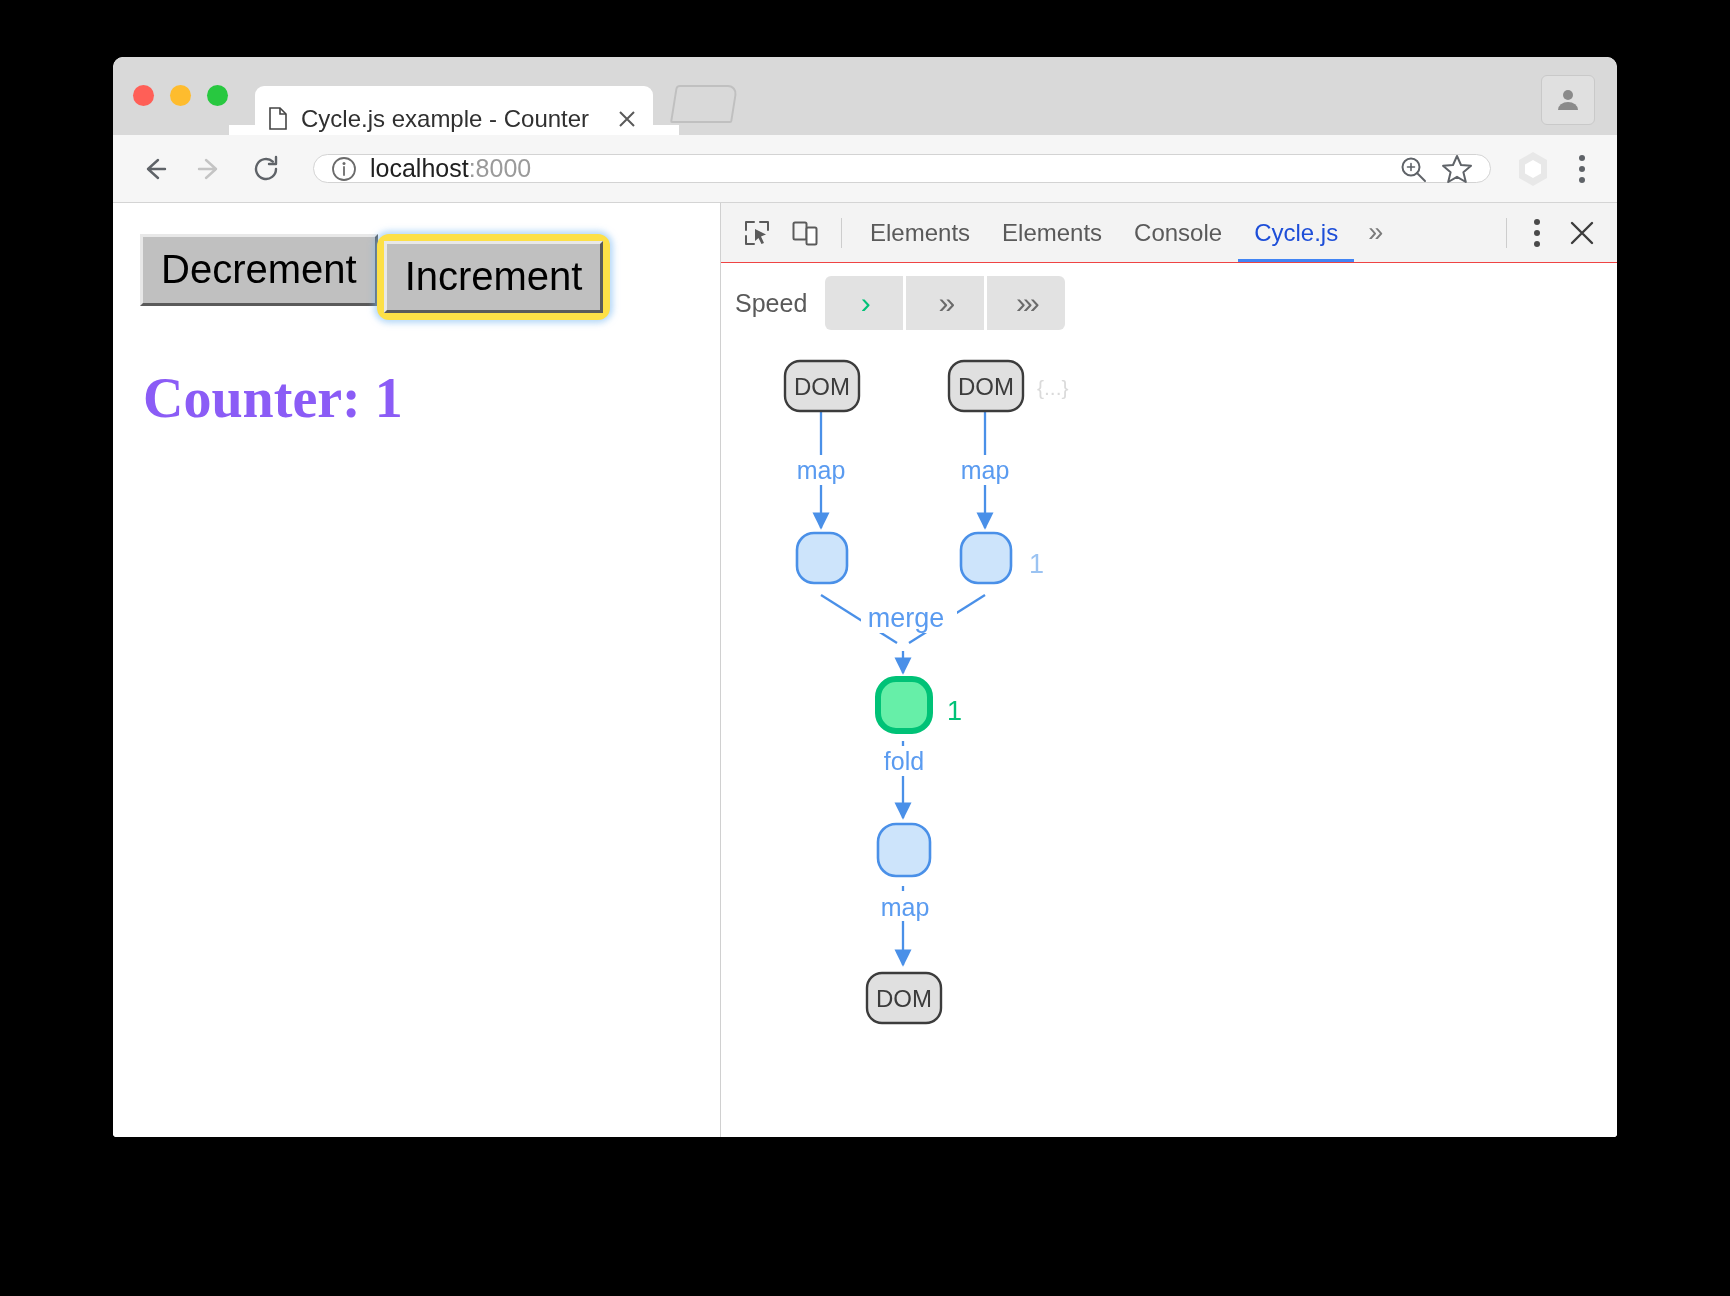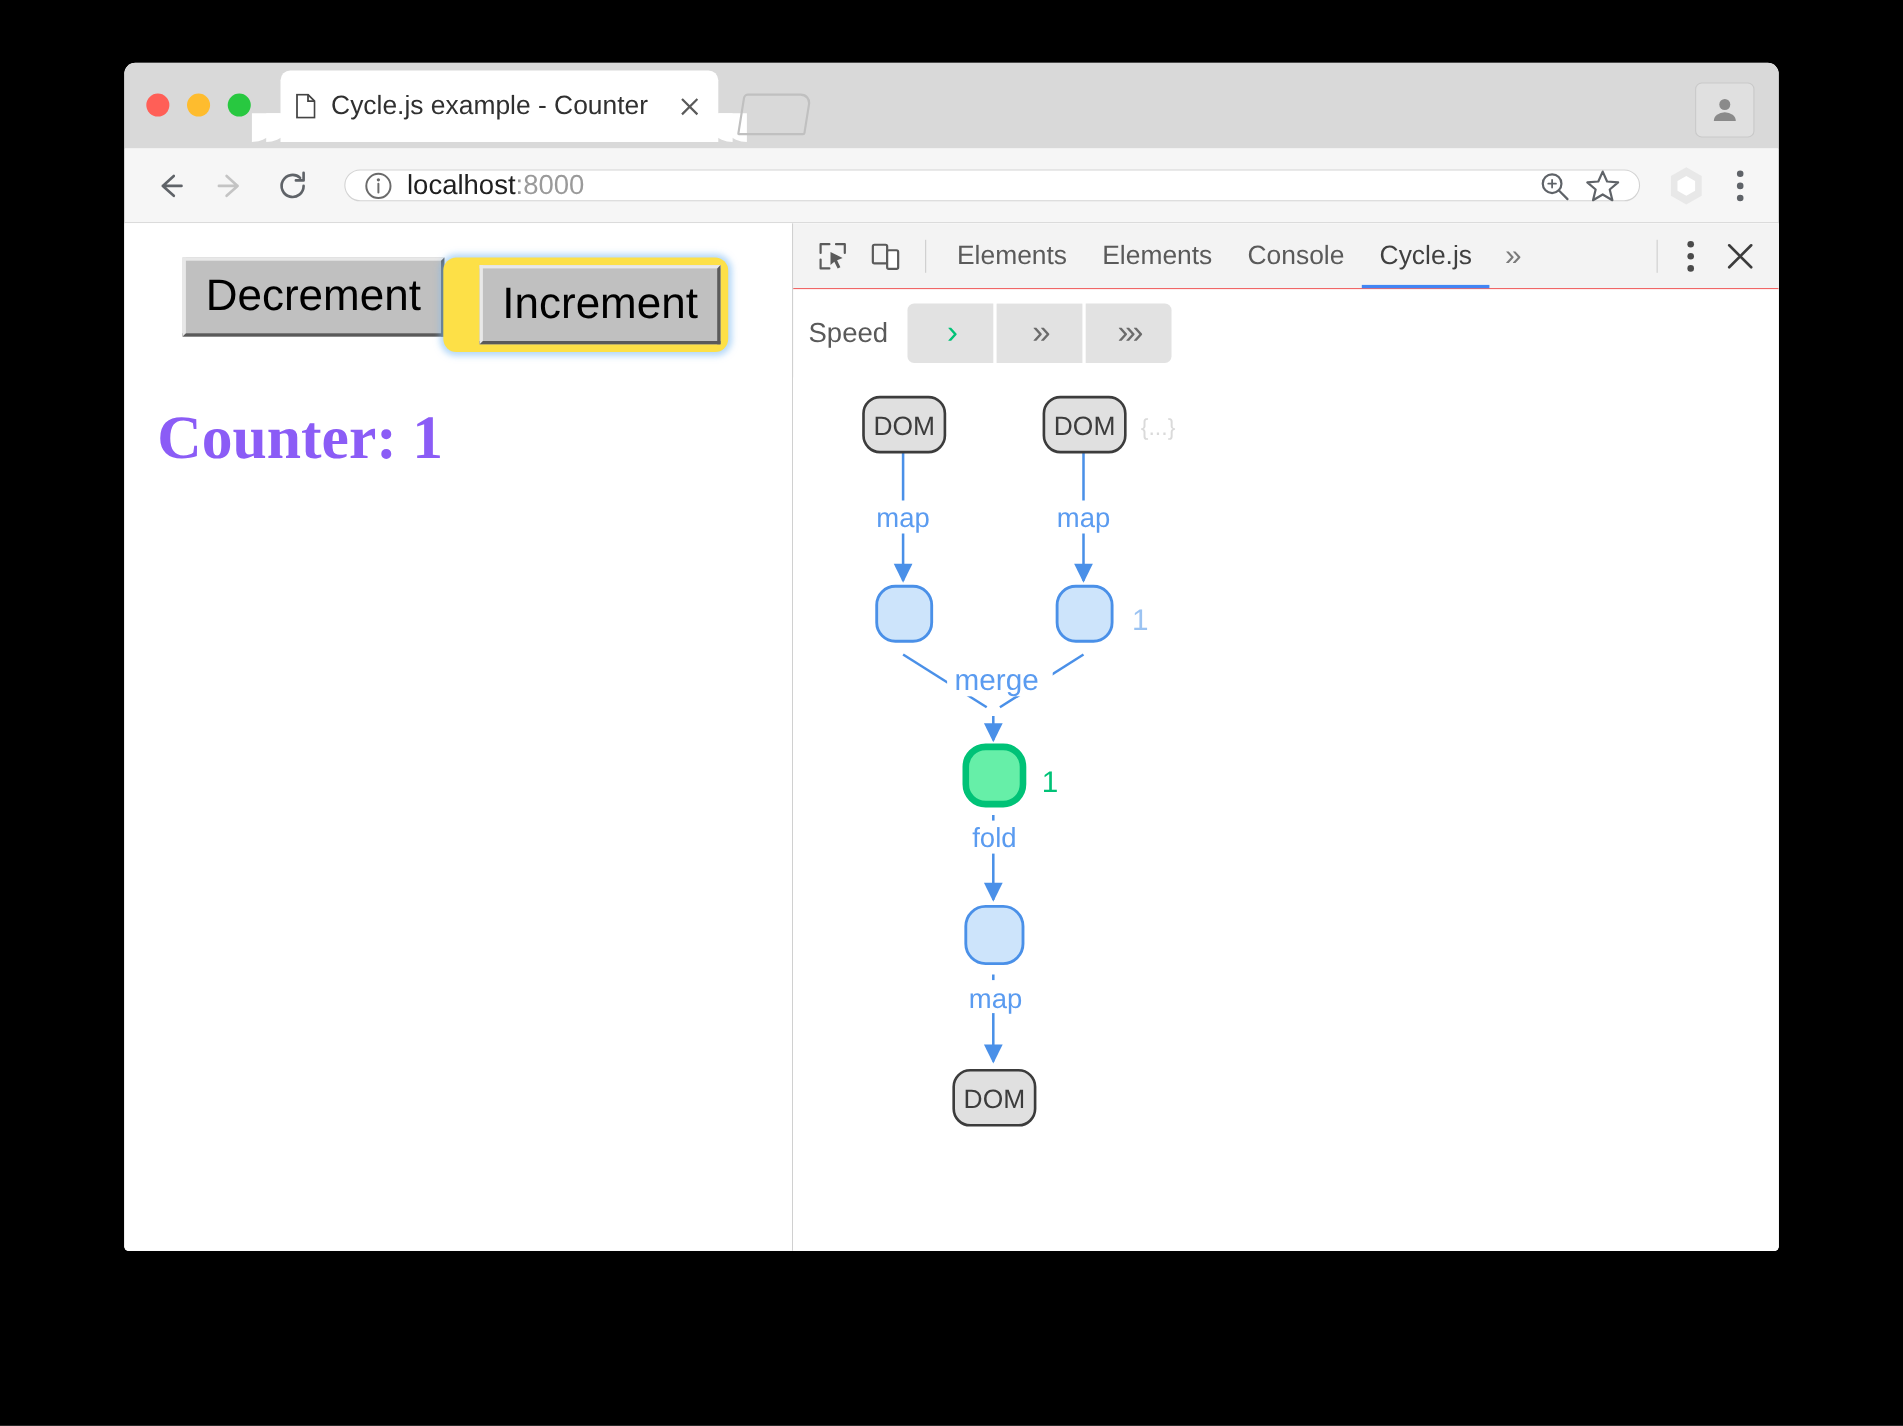--- a/index.html
+++ b/index.html
@@ -53,7 +53,7 @@
   .tab {
     position: absolute;
     left: 142px;
-    top: 7px;
+    top: 29px;
     width: 398px;
     height: 65px;
     background: #ffffff;

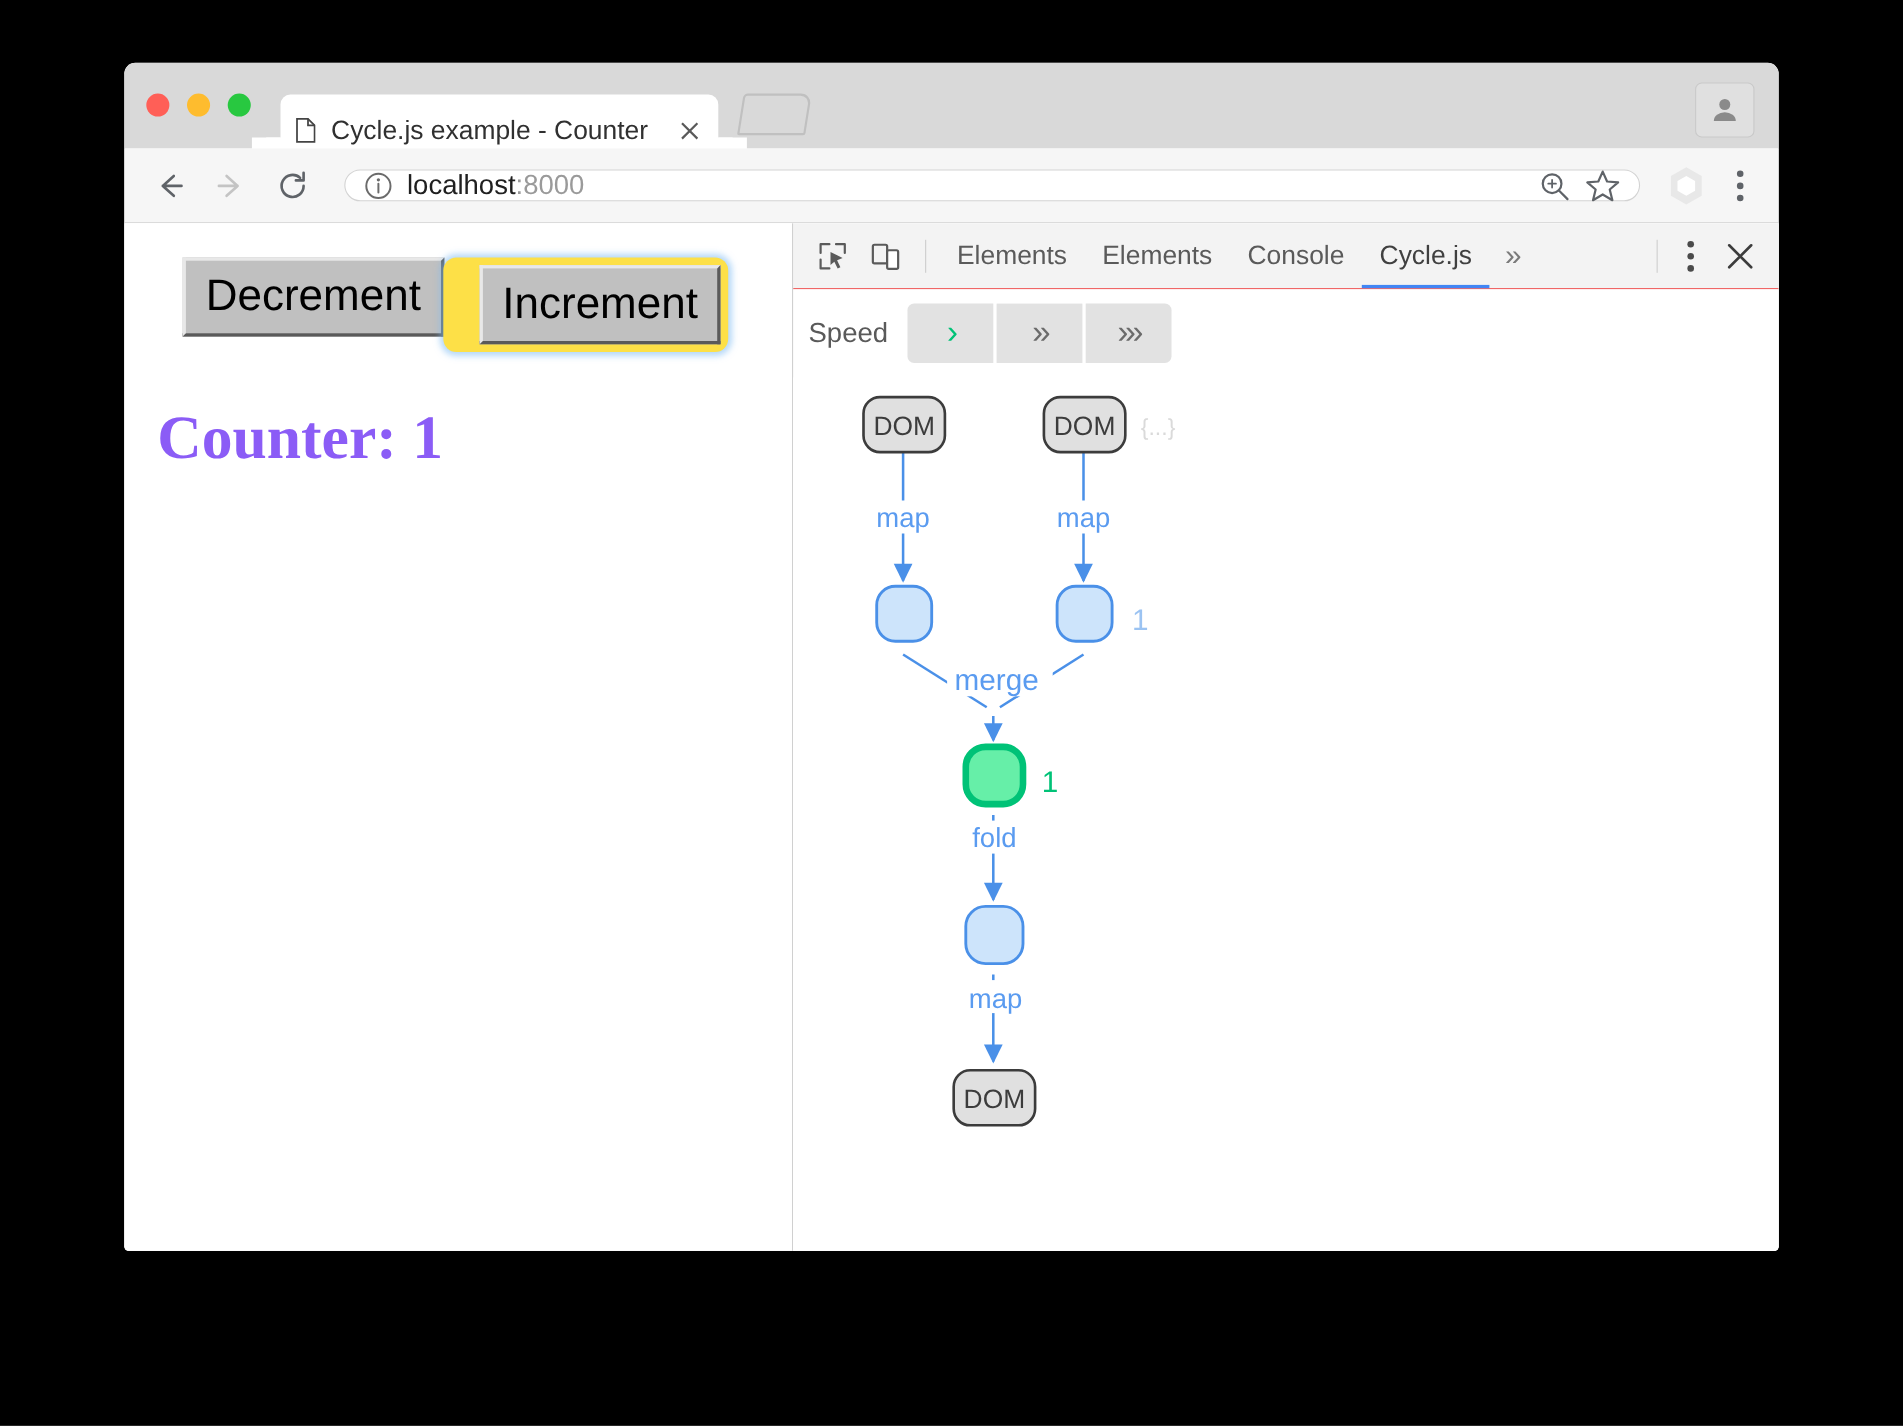--- a/index.html
+++ b/index.html
@@ -268,7 +268,7 @@
     box-sizing: border-box;
   }
   .dt-tab.active {
-    color: #404040;
+    color: #1d4ed8;
     border-bottom: 3px solid #4285f4;
   }
   .dt-more {

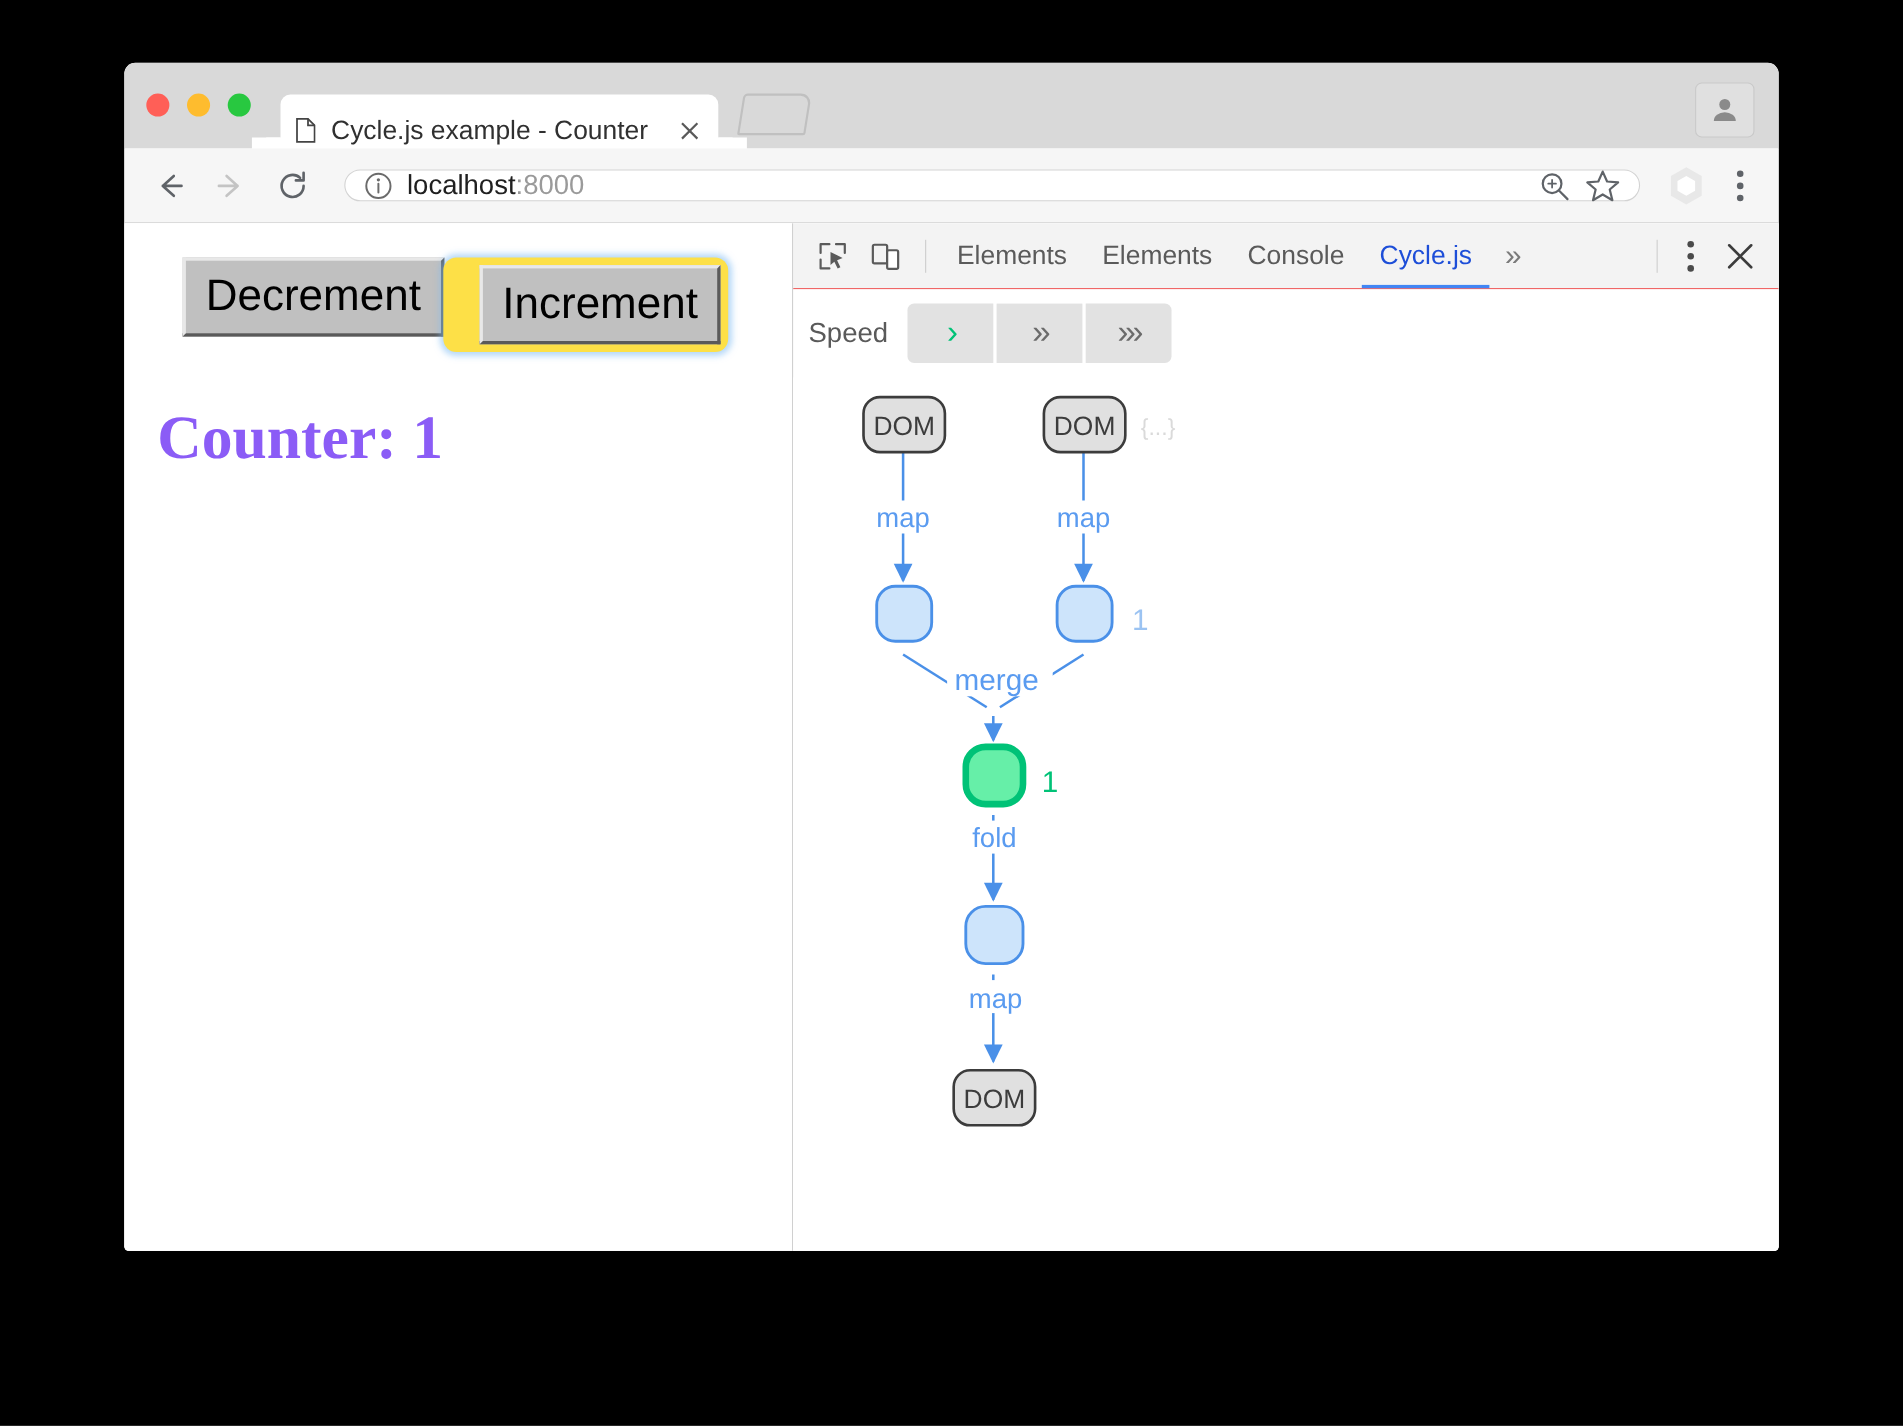--- a/index.html
+++ b/index.html
@@ -206,7 +206,6 @@
     border-bottom: 3px solid #5a5a5a;
     padding: 12px 18px 14px 18px;
     box-sizing: border-box;
-    margin-left: 26px;
   }
   .focus-wrap {
     padding: 7px;

